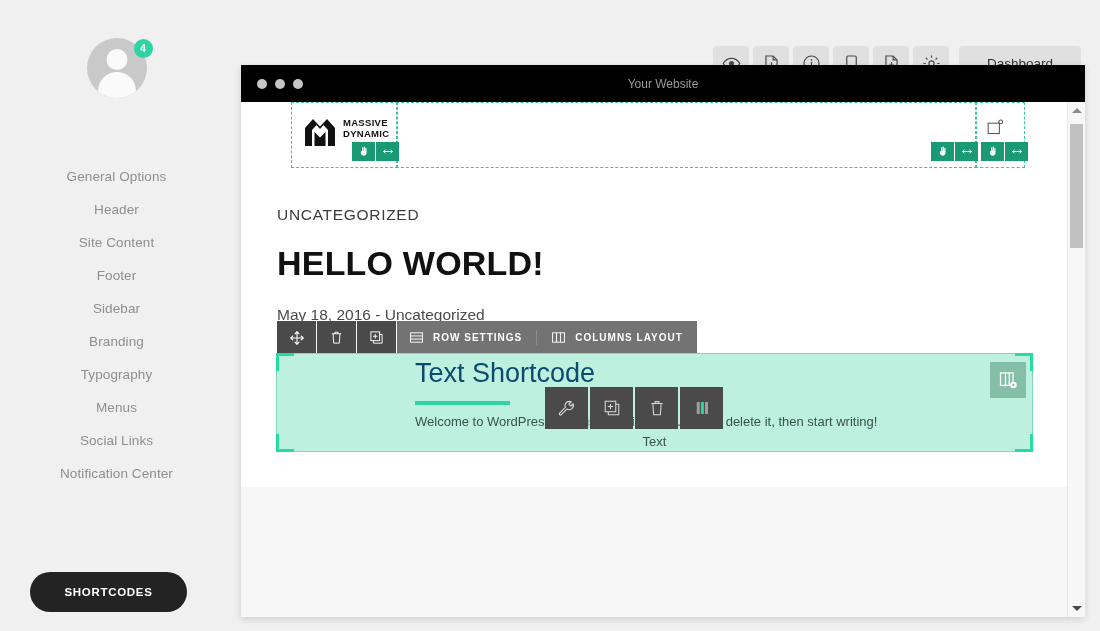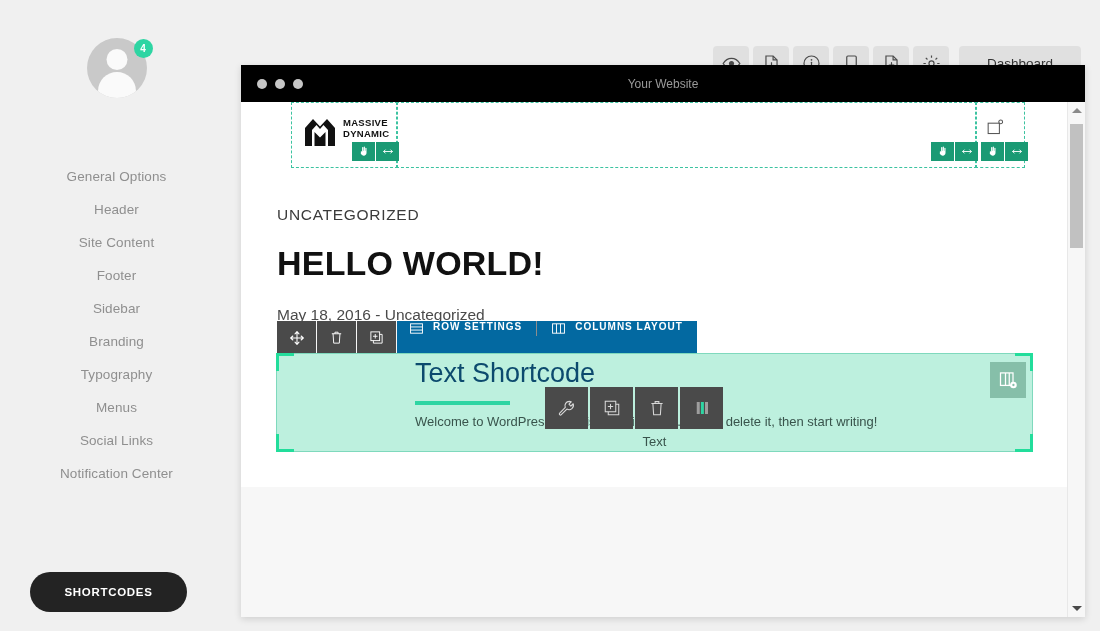--- a/index.html
+++ b/index.html
@@ -248,8 +248,8 @@
     border-right: 1px solid #f7f7f7;
   }
   .rt-group {
-    display: flex; 
-    background: #0369a1;
+    display: flex; align-items: center;
+    background: #737373;
     padding: 0 14px 0 12px;
     height: 33px;
     color: #fff;

